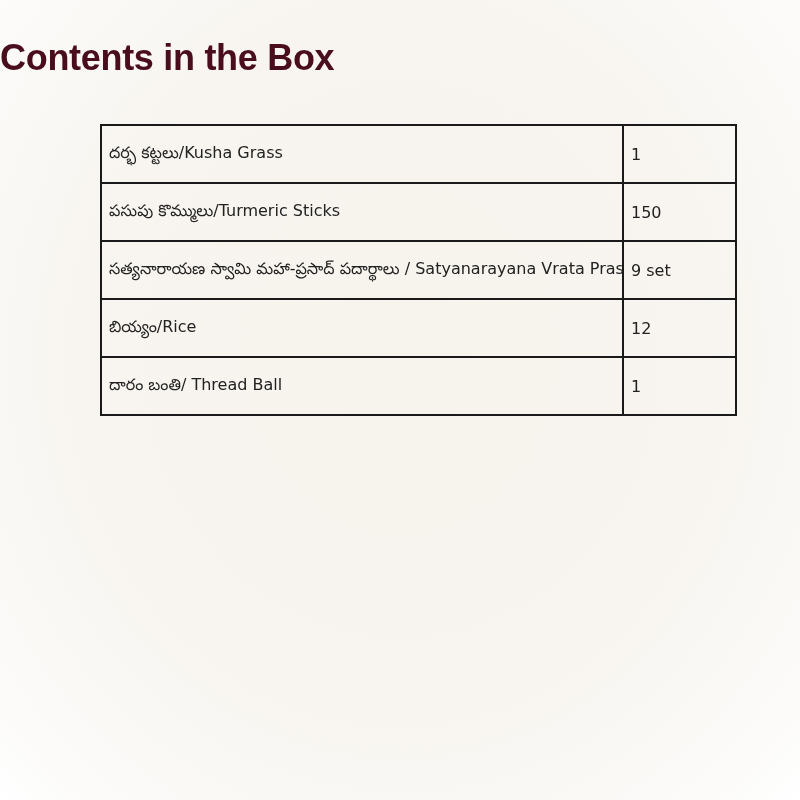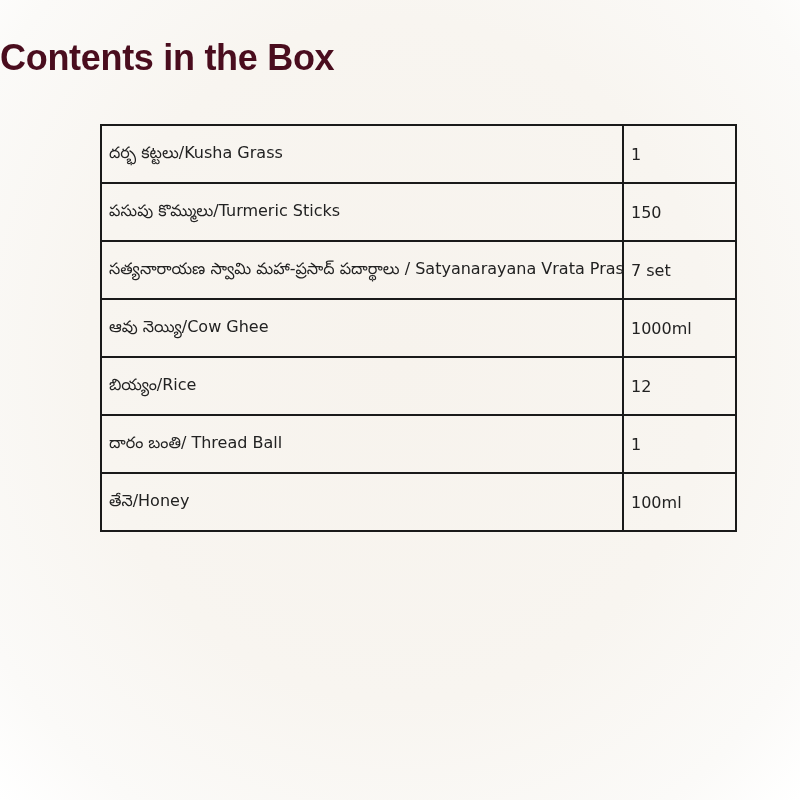--- a/index.html
+++ b/index.html
@@ -73,7 +73,7 @@
     </tr>
     <tr>
       <td>సత్యనారాయణ స్వామి మహా-ప్రసాద్ పదార్థాలు / Satyanarayana Vrata Prasad</td>
-      <td>7 set</td>
+      <td>9 set</td>
     </tr>
     <tr>
       <td>ఆవు నెయ్యి/Cow Ghee</td>

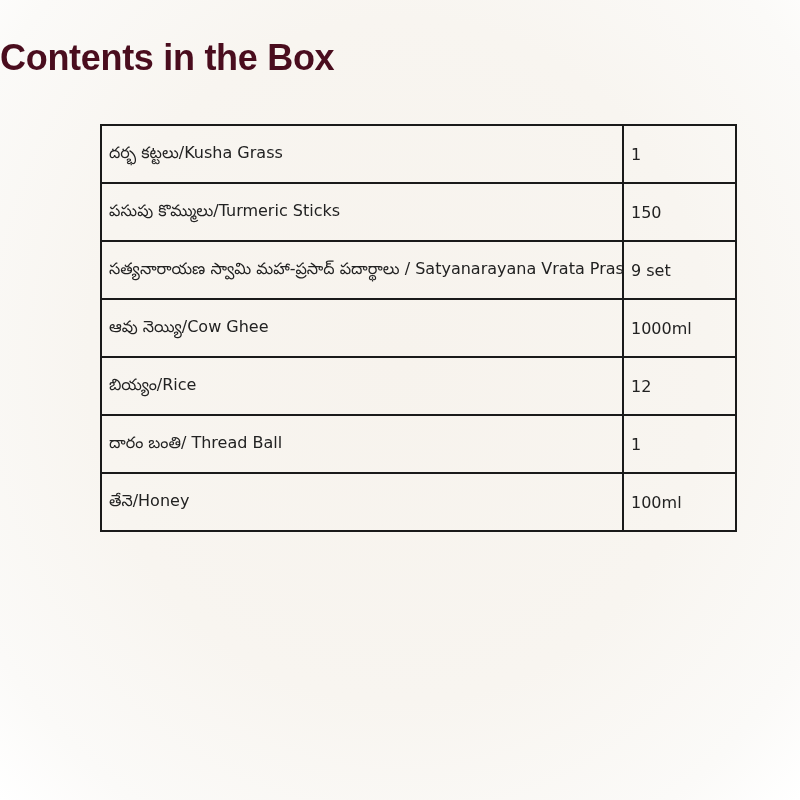--- a/index.html
+++ b/index.html
@@ -76,10 +76,6 @@
       <td>9 set</td>
     </tr>
     <tr>
-      <td>ఆవు నెయ్యి/Cow Ghee</td>
-      <td>1000ml</td>
-    </tr>
-    <tr>
       <td>బియ్యం/Rice</td>
       <td>12</td>
     </tr>

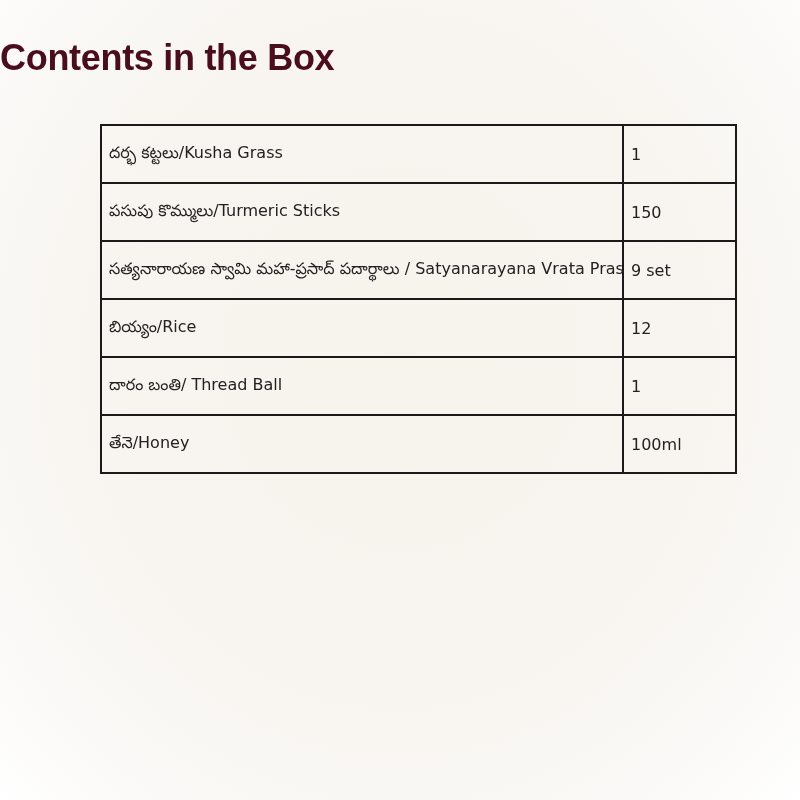--- a/index.html
+++ b/index.html
@@ -83,10 +83,6 @@
       <td>దారం బంతి/ Thread Ball</td>
       <td>1</td>
     </tr>
-    <tr>
-      <td>తేనె/Honey</td>
-      <td>100ml</td>
-    </tr>
   </tbody>
 </table>
 

